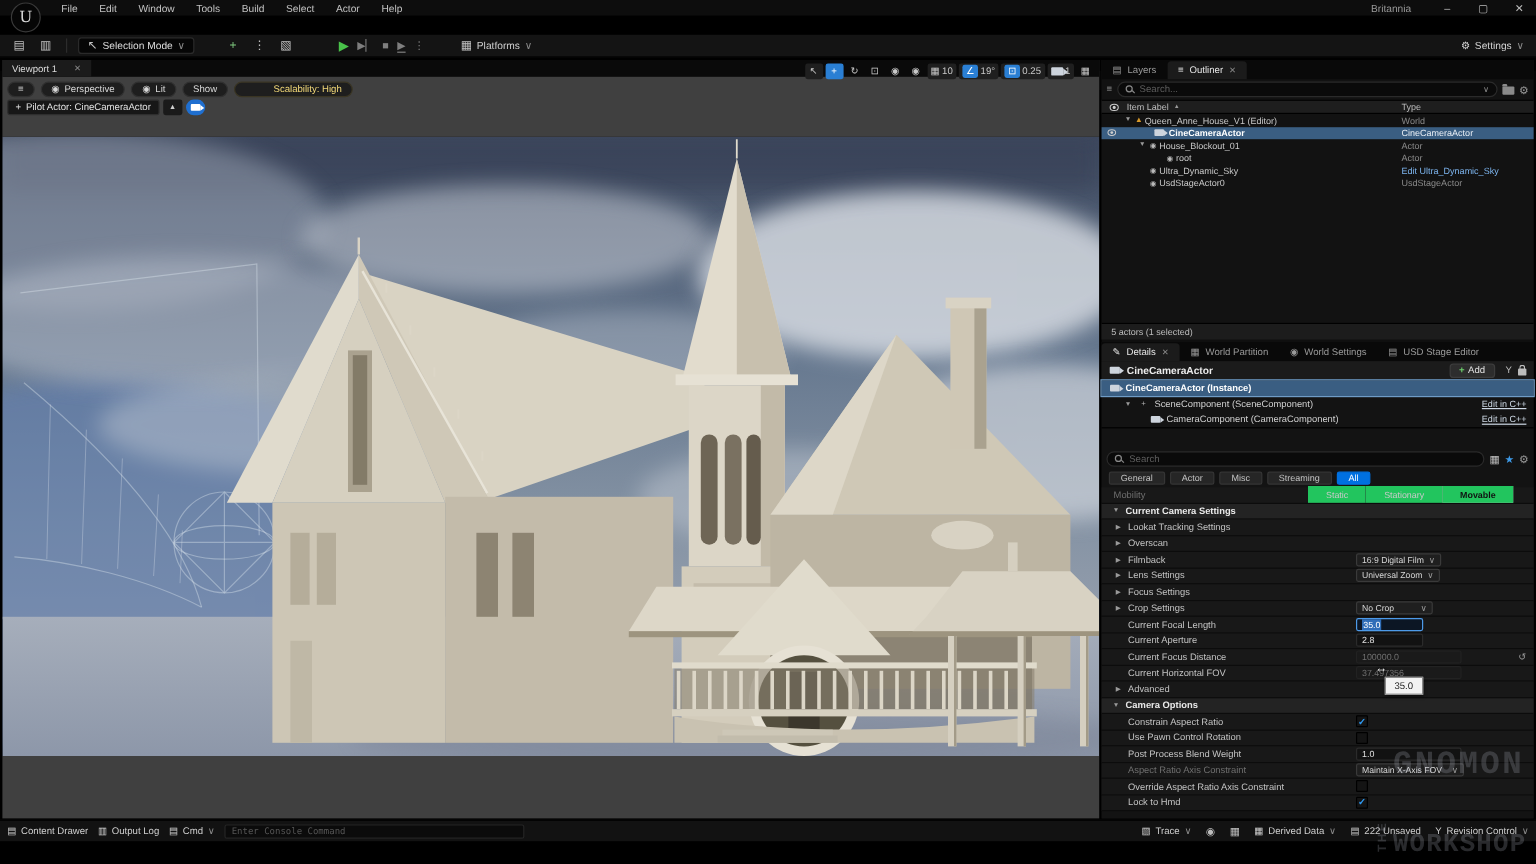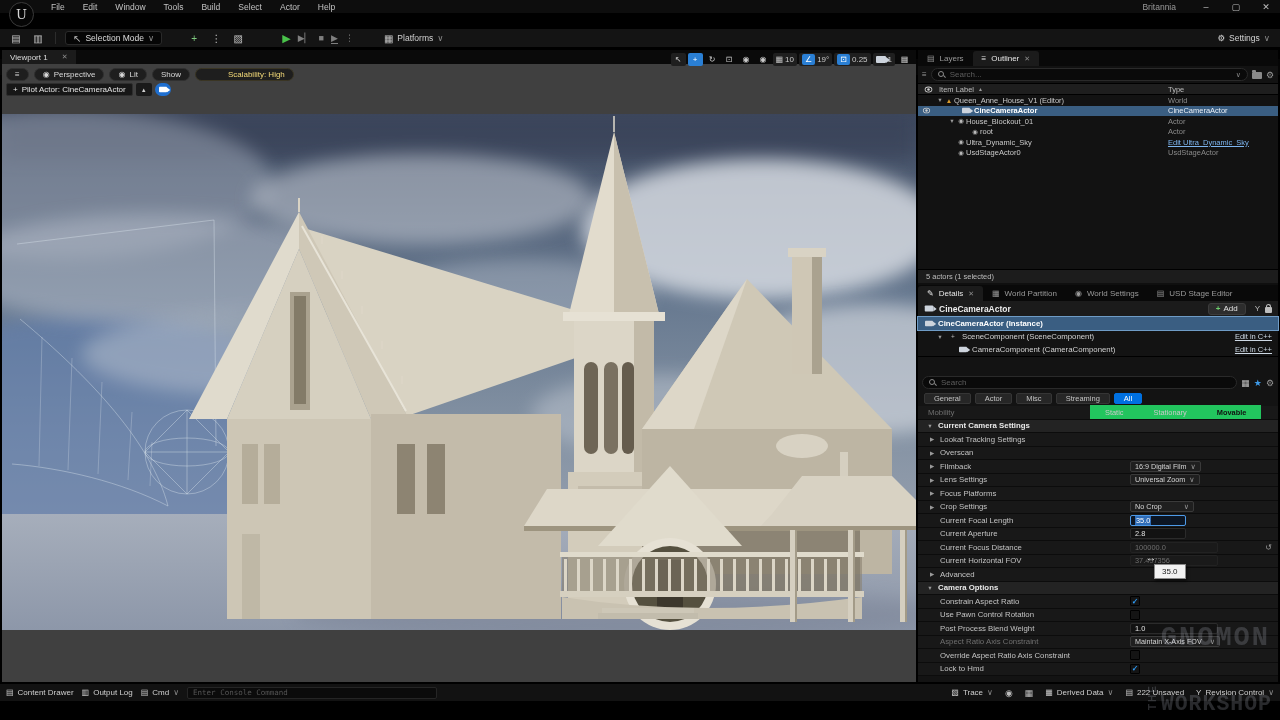--- a/index.html
+++ b/index.html
@@ -69,7 +69,7 @@
   .ol-row .type { position:absolute; left:250px; color:#8a8a8a; }
   .ol-row.sel { background:#3a5e82; color:#fff; }
   .ol-row.sel .type { color:#e8eef5; }
-  .type.link { color:#7db5ef; text-decoration:underline; }
+  .type.link { color:#7db5ef; }
   .tree-arrow { font-size:5.5px; color:#9a9a9a; width:8px; text-align:center; }
   .mini-ico { font-size:6.5px; color:#b9b9b9; width:10px; text-align:center; }
   .ol-footer { position:absolute; left:0; bottom:0; width:360px; height:14px; background:#1c1c1c; border-top:1px solid #000; display:flex; align-items:center; padding:0 8px; font-size:7.5px; color:#bdbdbd; }

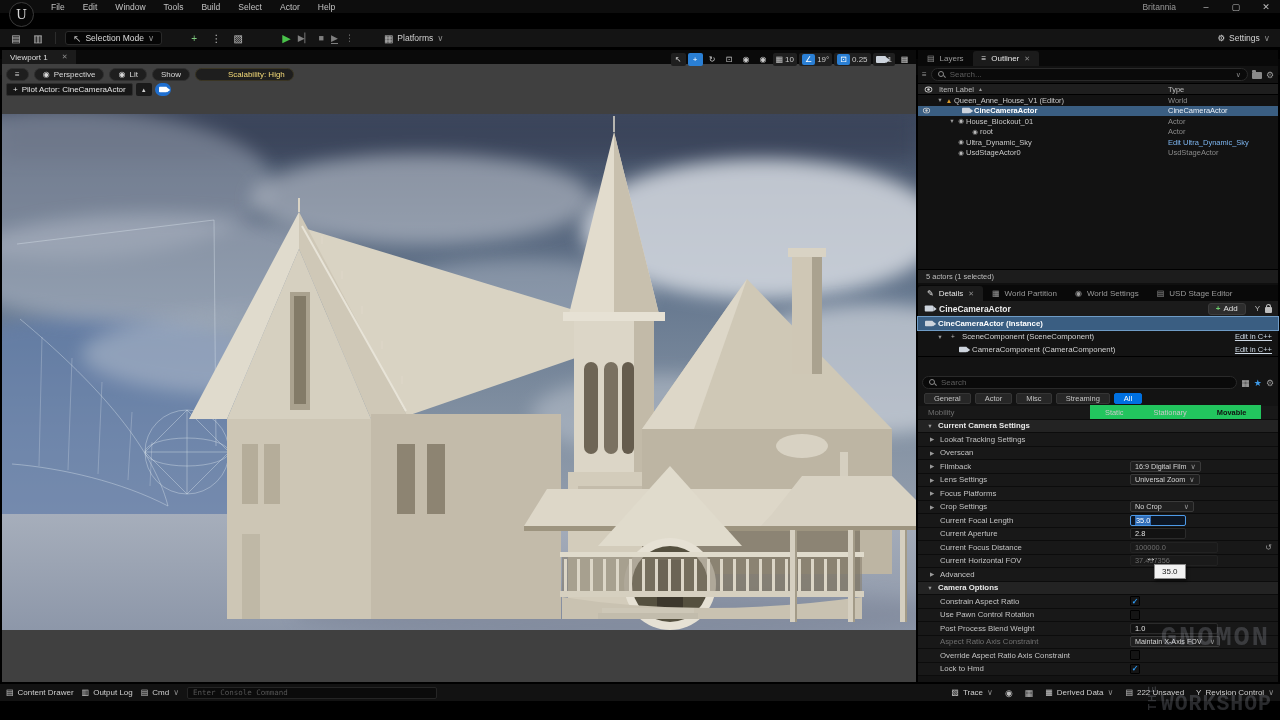--- a/index.html
+++ b/index.html
@@ -605,7 +605,7 @@
         <div class="prow">
           <div class="pl" style="padding-left:10px">
               <span class="tree-arrow">▶</span>
-              <span>Focus Platforms</span>
+              <span>Focus Settings</span>
             </div>
         </div>
         <div class="prow">

